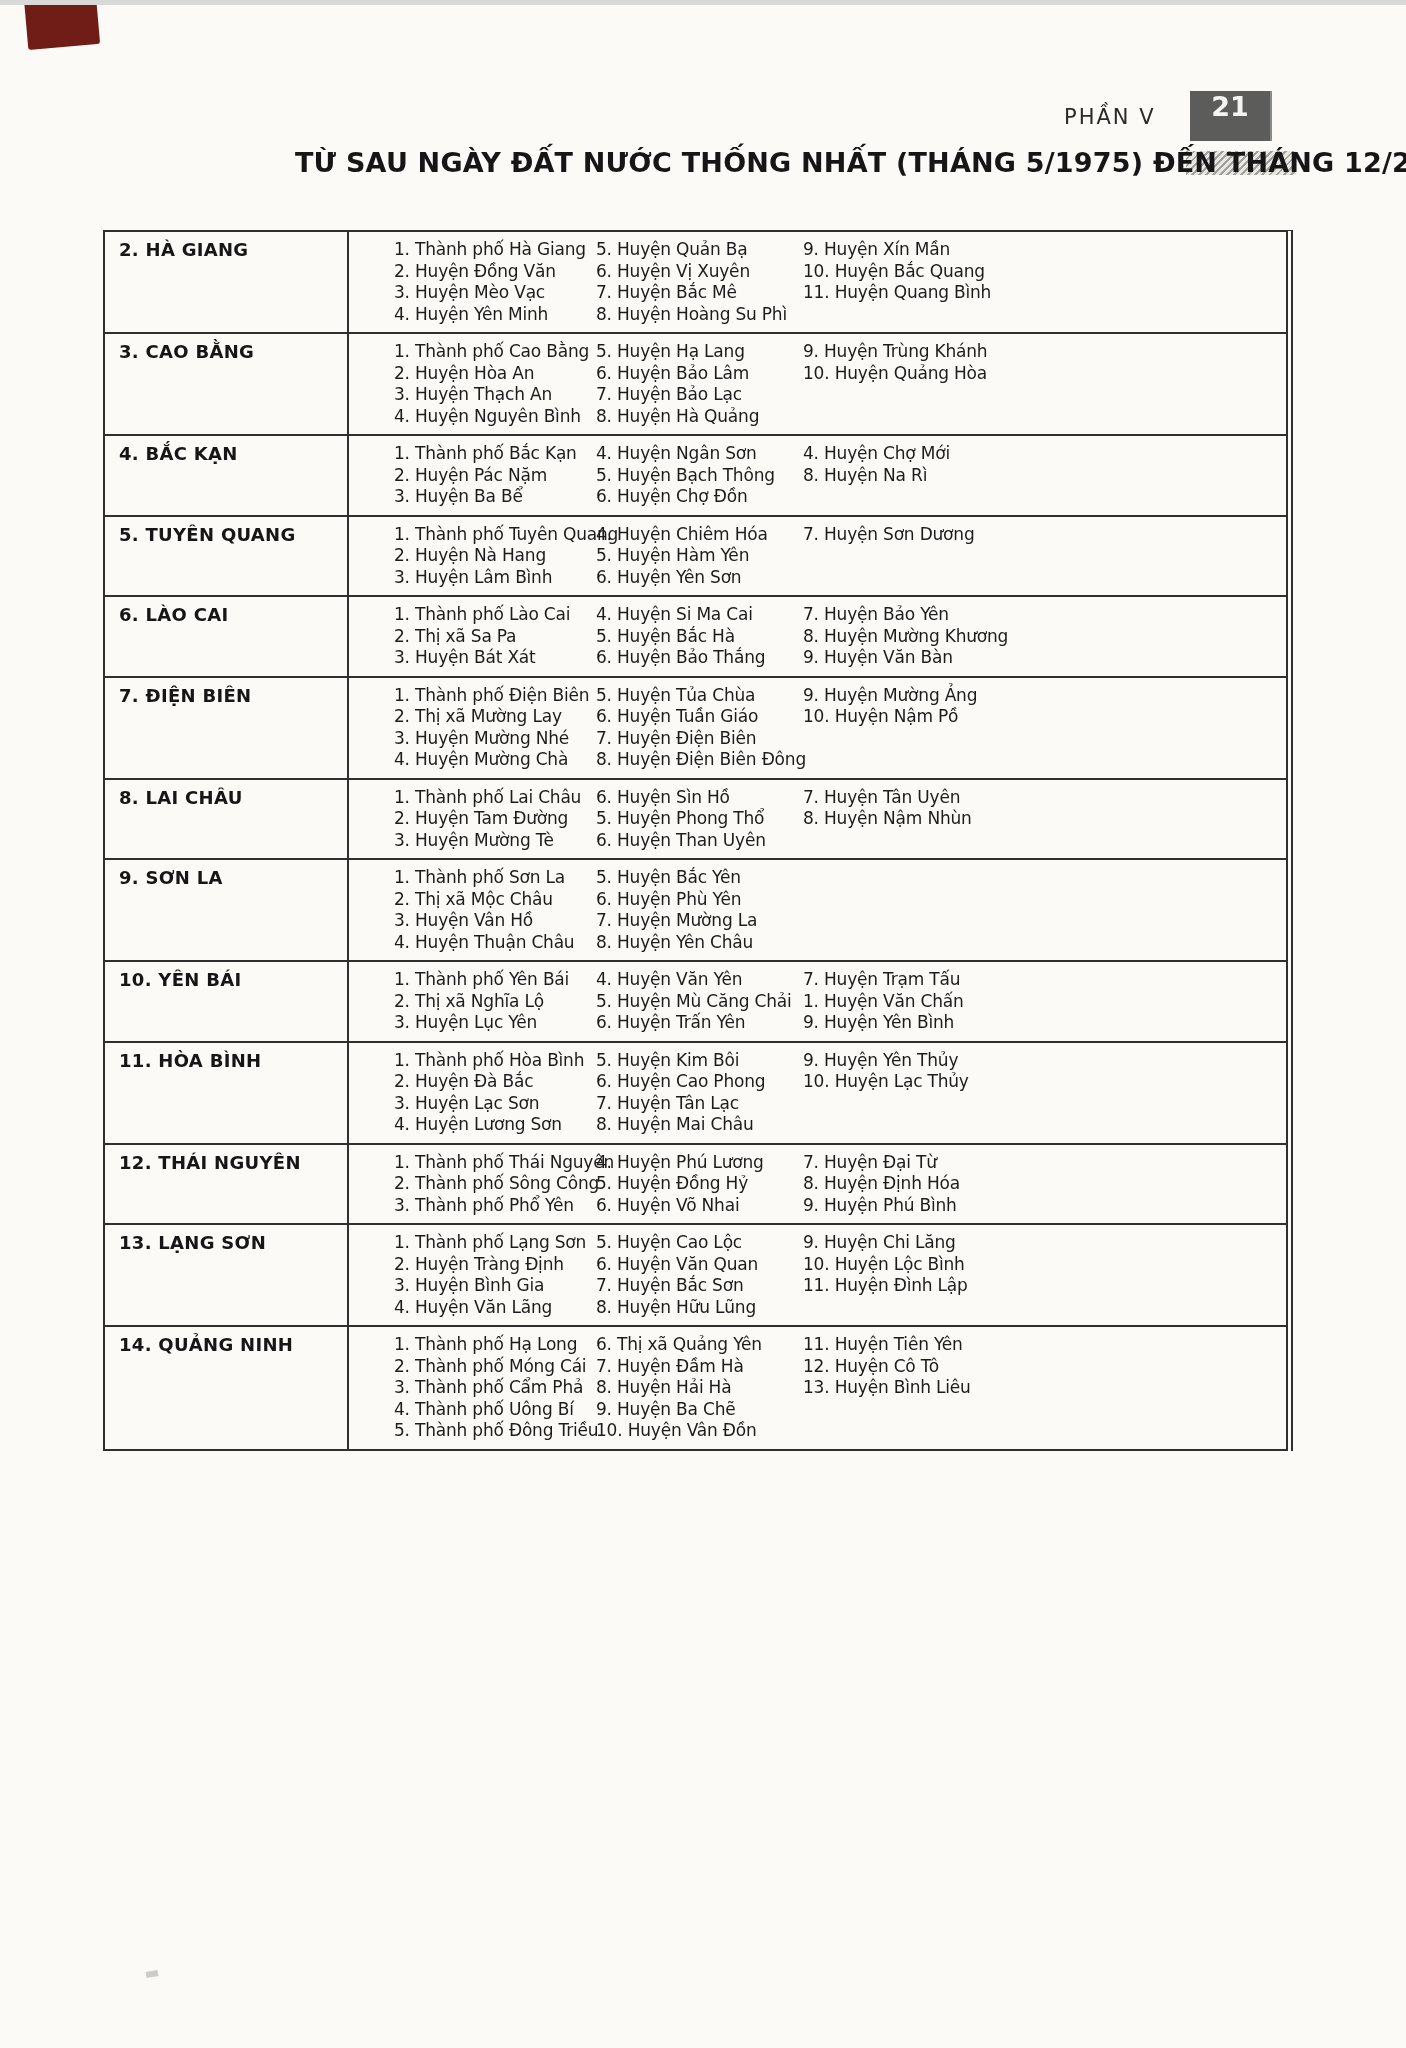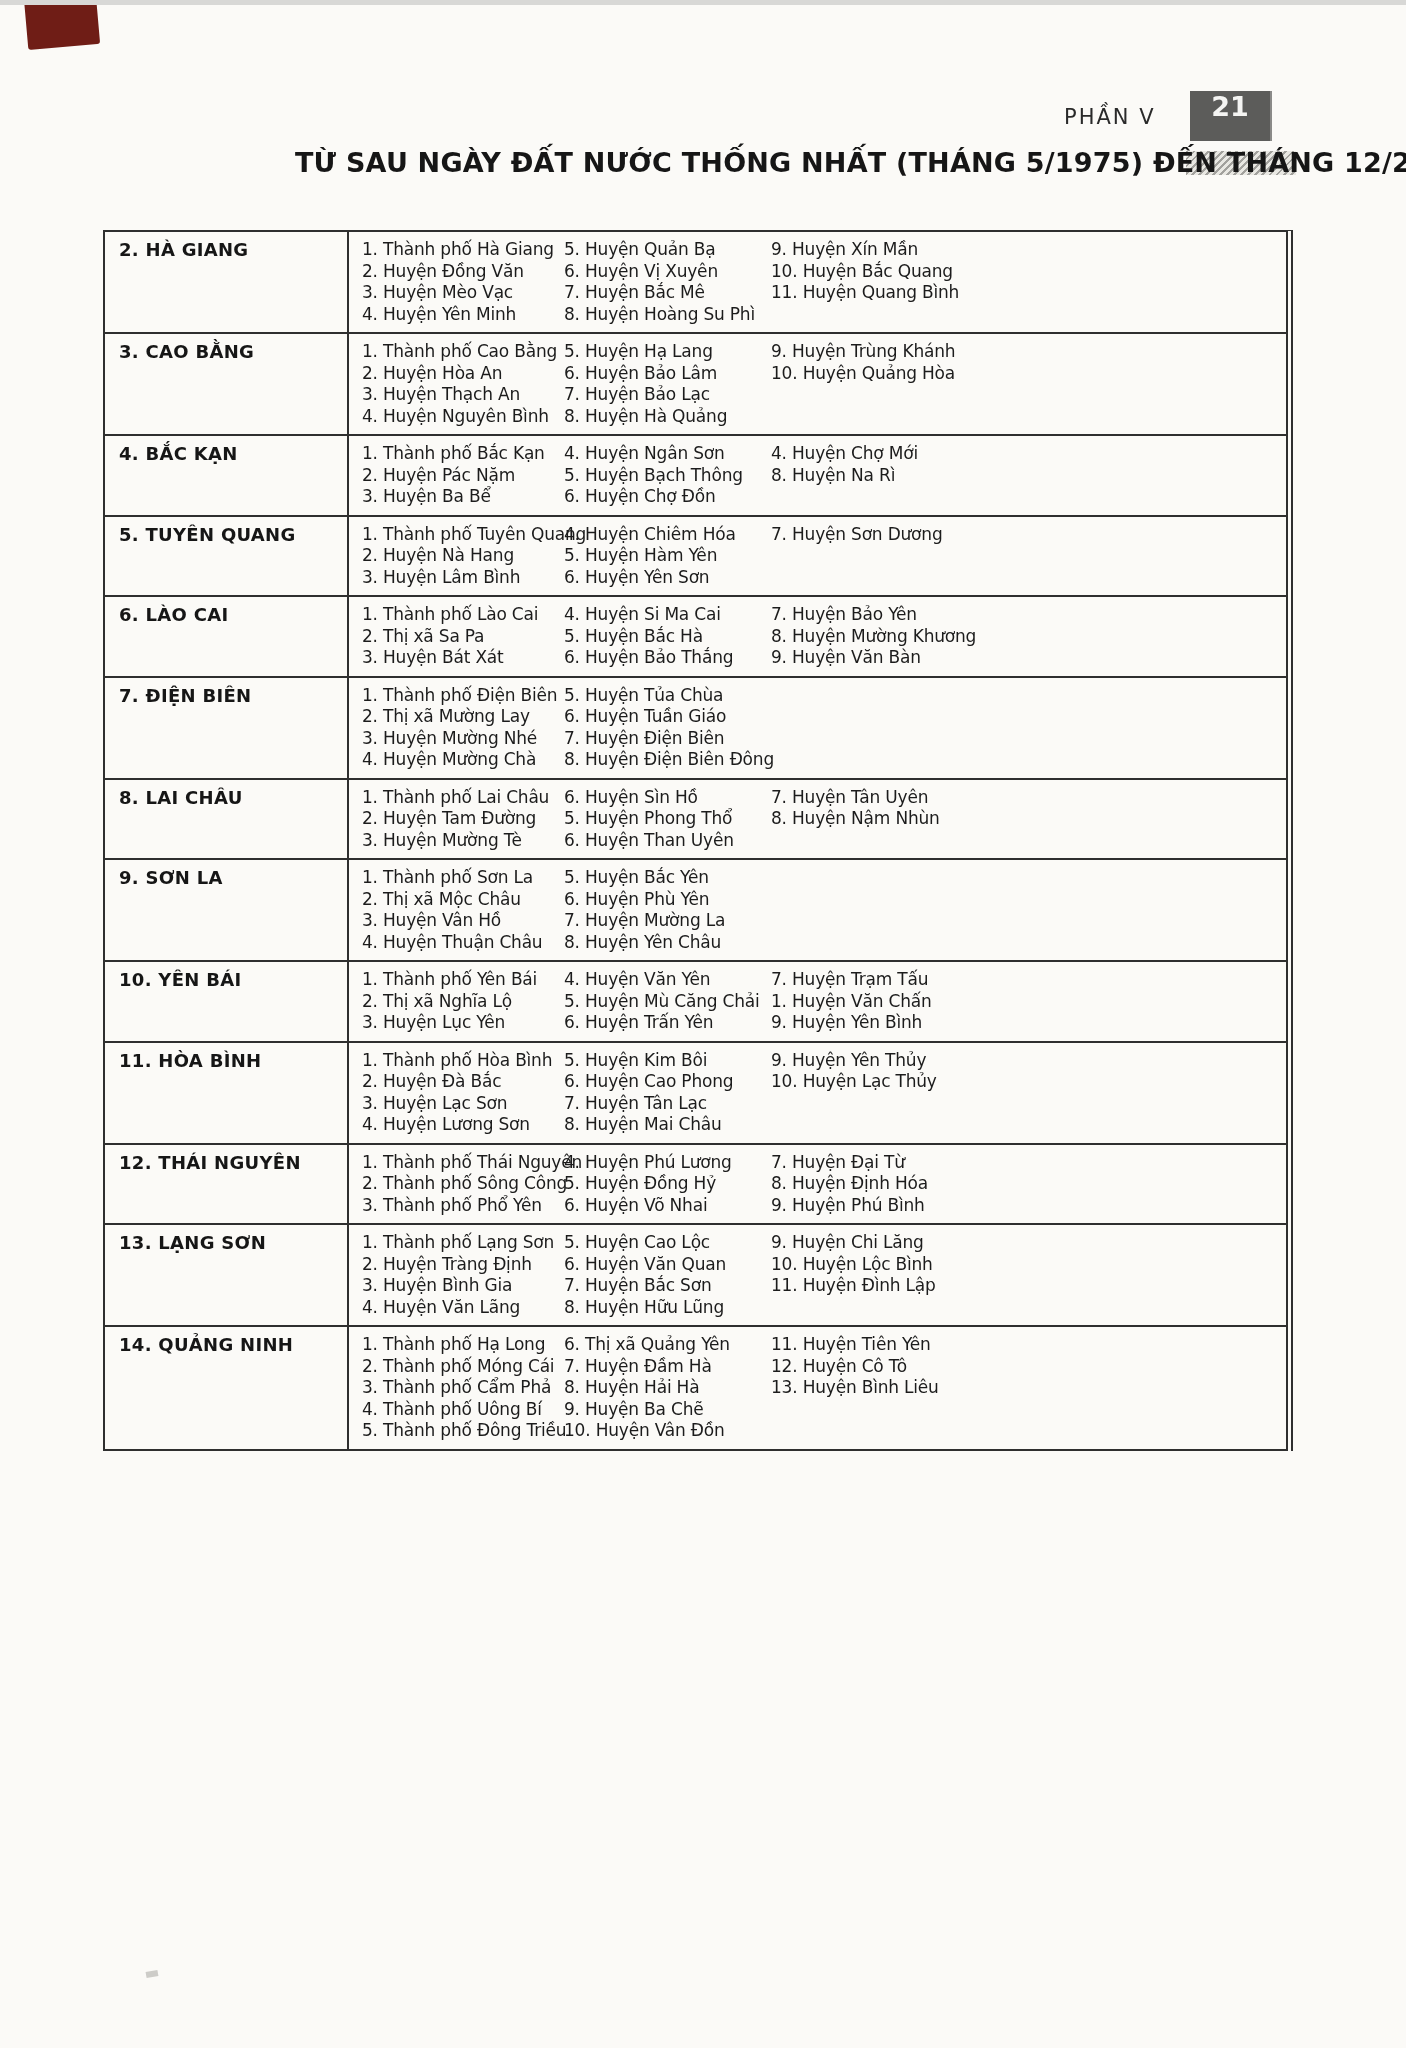--- a/index.html
+++ b/index.html
@@ -84,6 +84,7 @@
   .row {
     display: flex;
     border-bottom: 2px solid #2f2f2f;
+    gap: 32px;
   }
   .cell-province {
     width: 244px;

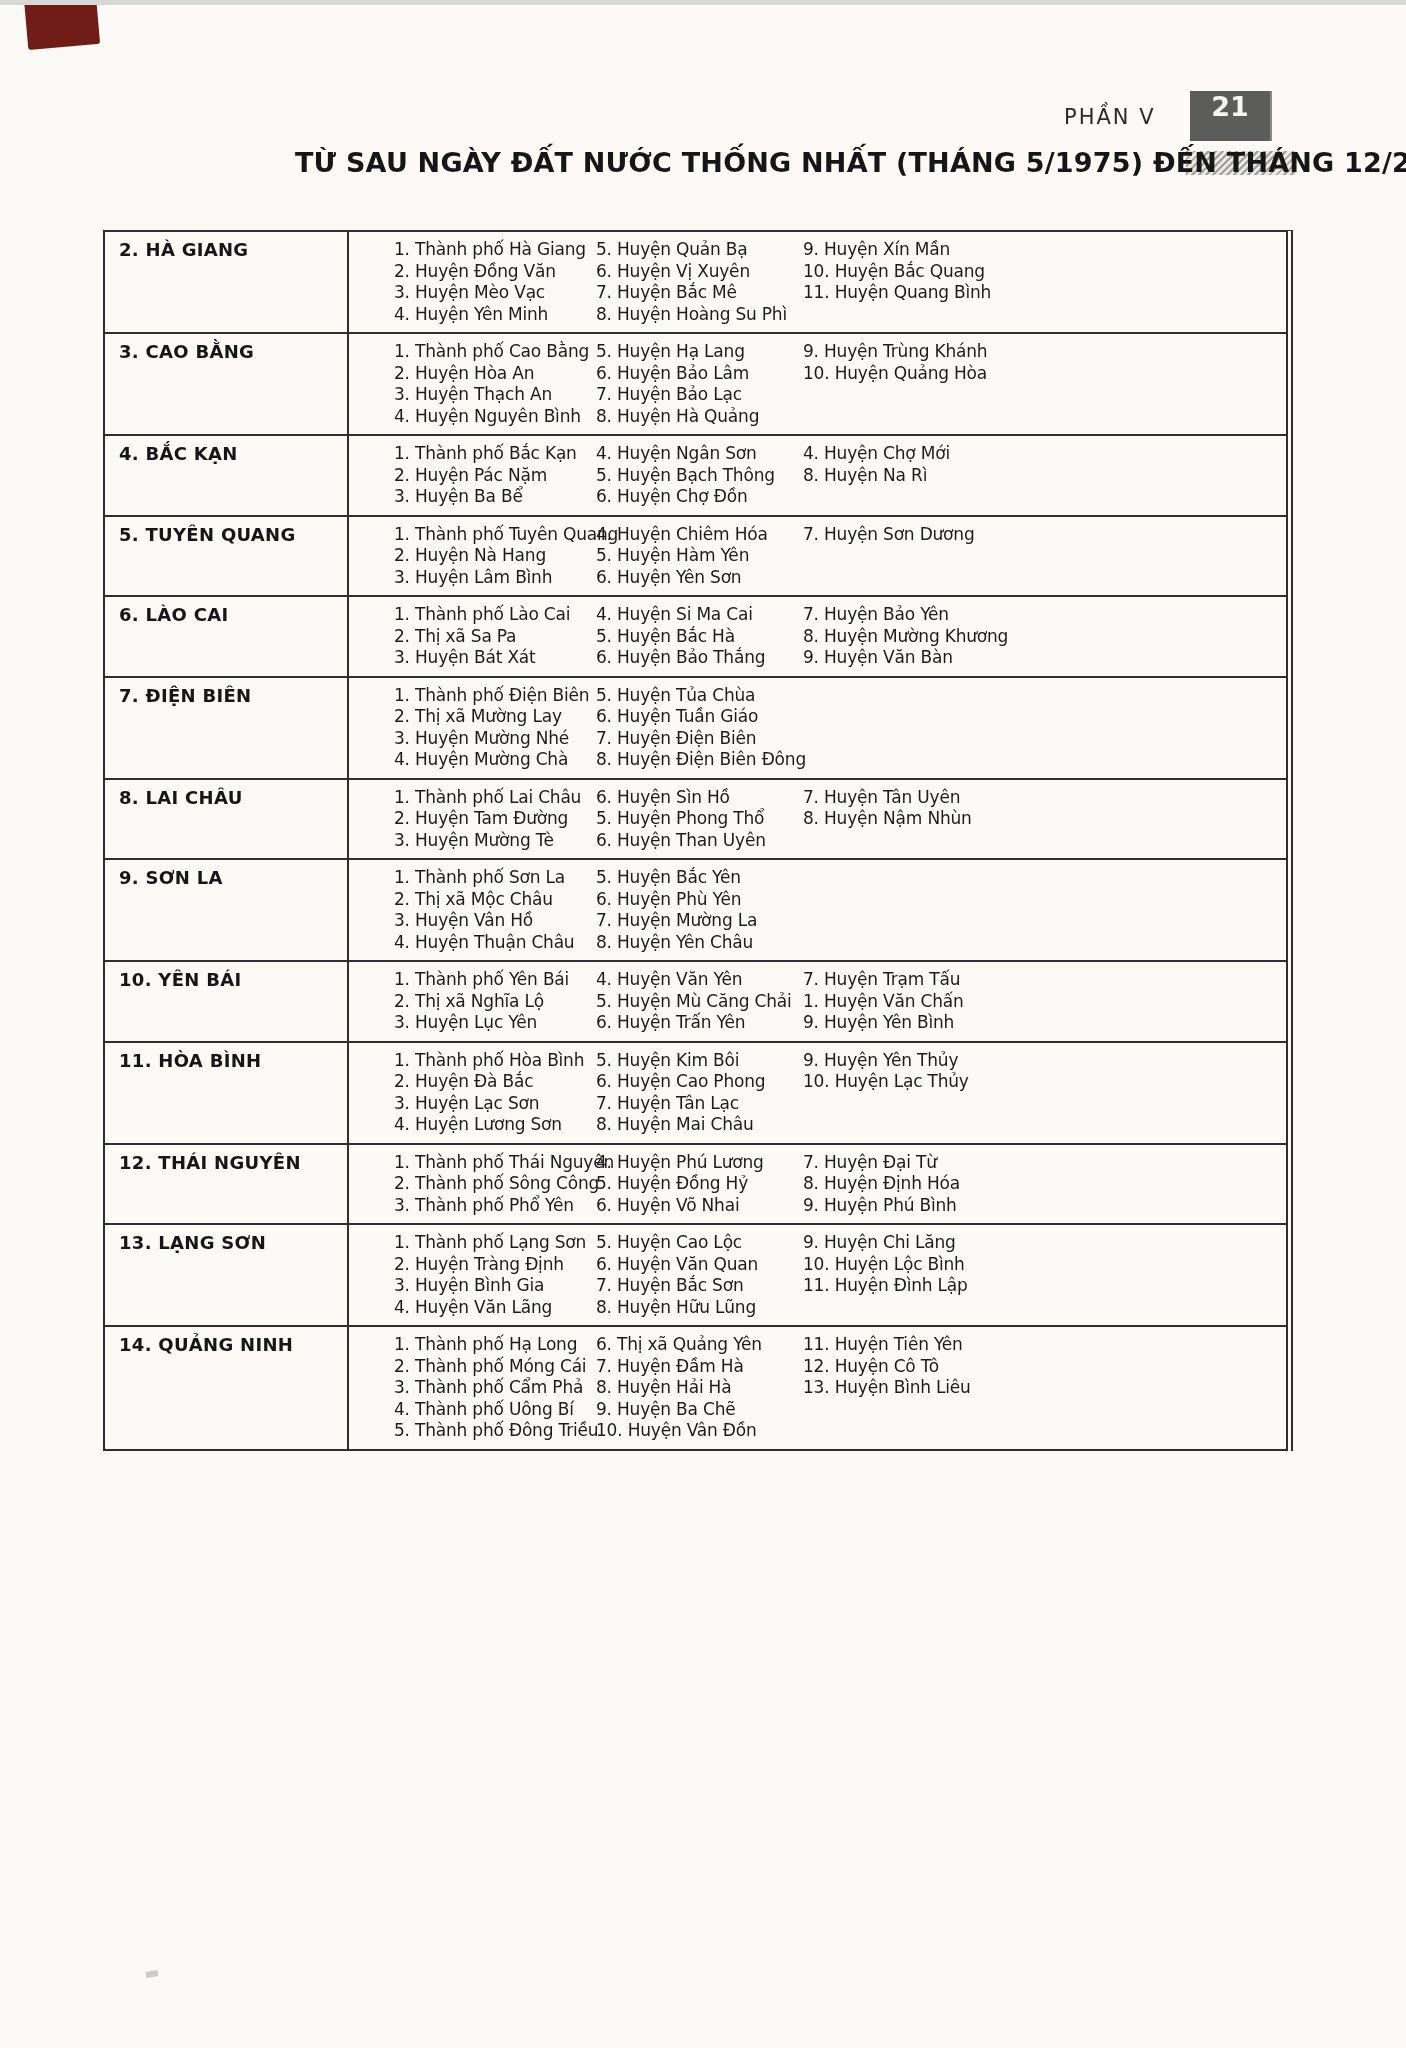--- a/index.html
+++ b/index.html
@@ -262,6 +262,10 @@
               <div class="unit">7. Huyện Điện Biên</div>
               <div class="unit">8. Huyện Điện Biên Đông</div>
             </div>
+      <div class="unit-col">
+              <div class="unit">9. Huyện Mường Ảng</div>
+              <div class="unit">10. Huyện Nậm Pồ</div>
+            </div>
     </div>
   </div>
 

